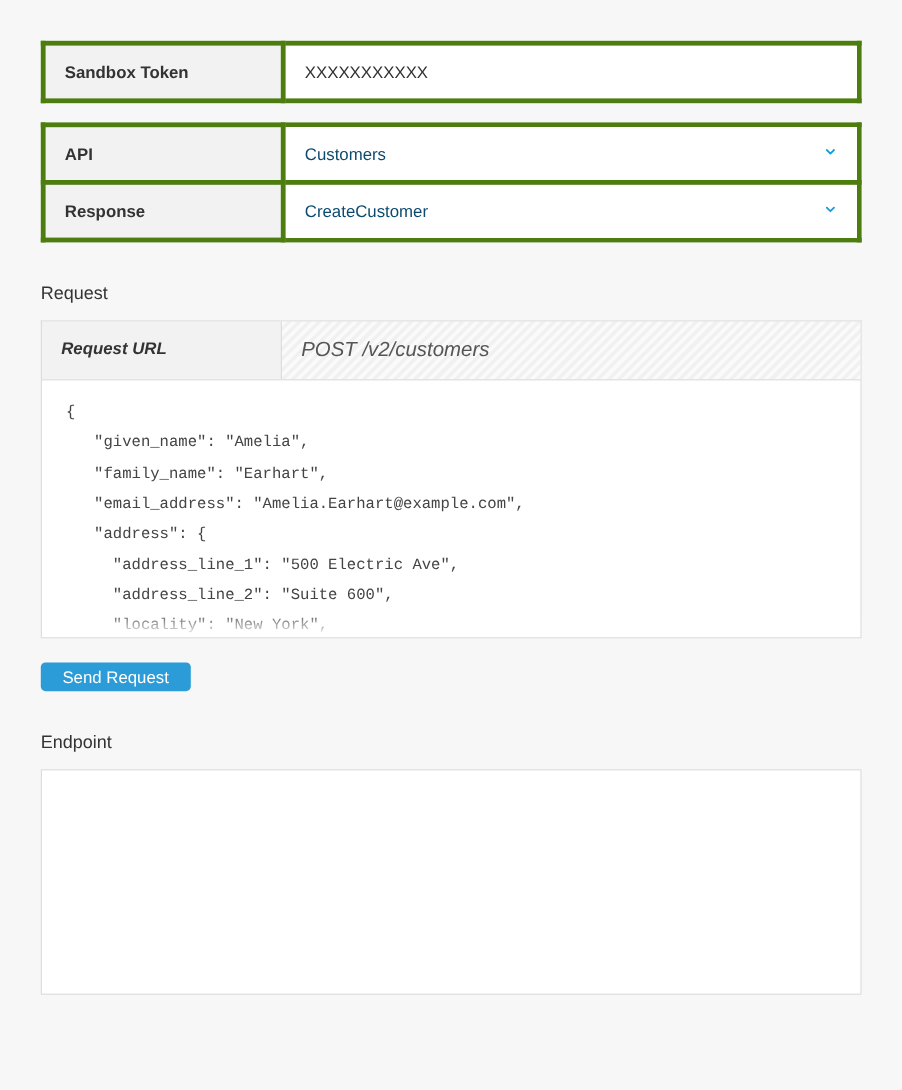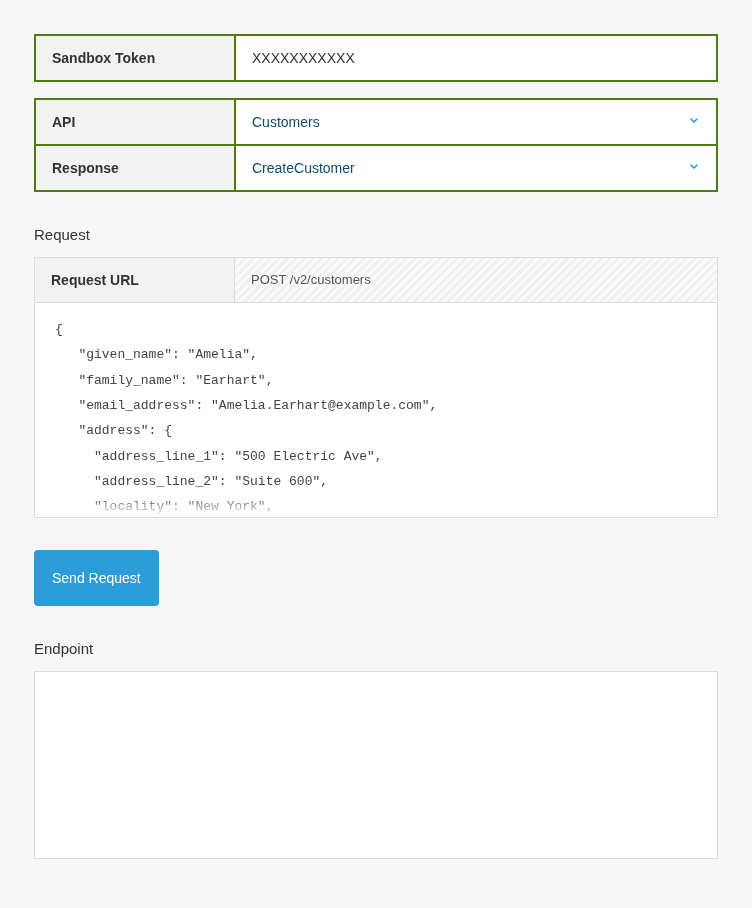--- a/index.html
+++ b/index.html
@@ -22,7 +22,7 @@
     background: #fff;
   }
   .config-table td {
-    border: 2px solid #4d7c0f;
+    border: 4px solid #4d7c0f;
     padding: 14px 16px;
     vertical-align: middle;
   }

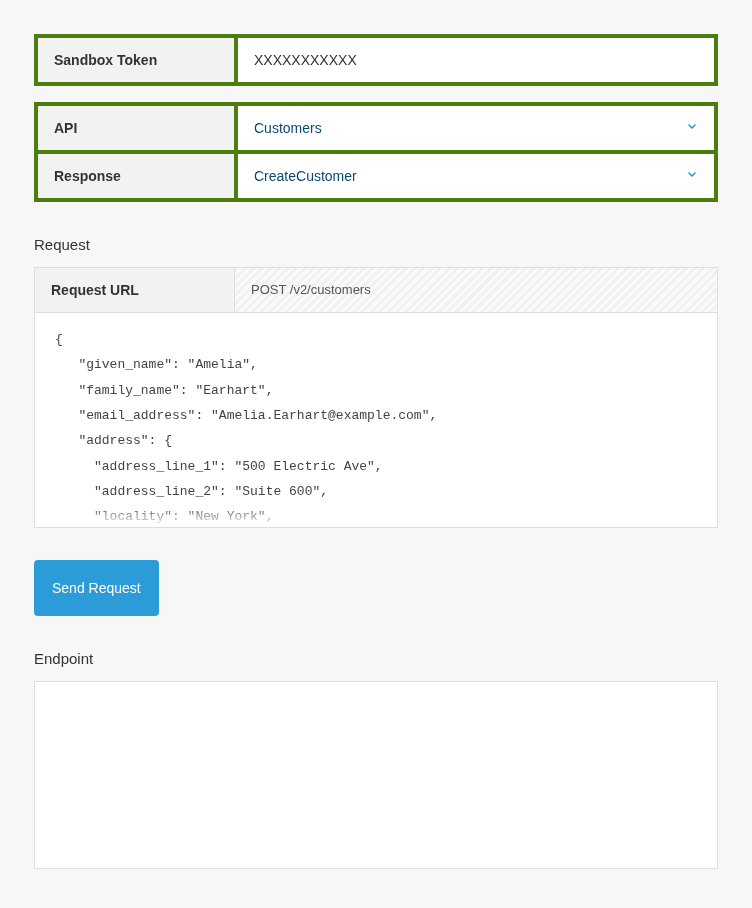--- a/index.html
+++ b/index.html
@@ -60,6 +60,7 @@
     width: 100%;
     border: 1px solid #ddd;
     border-bottom: none;
+    font-style: italic;
   }
   .request-url-label {
     width: 200px;

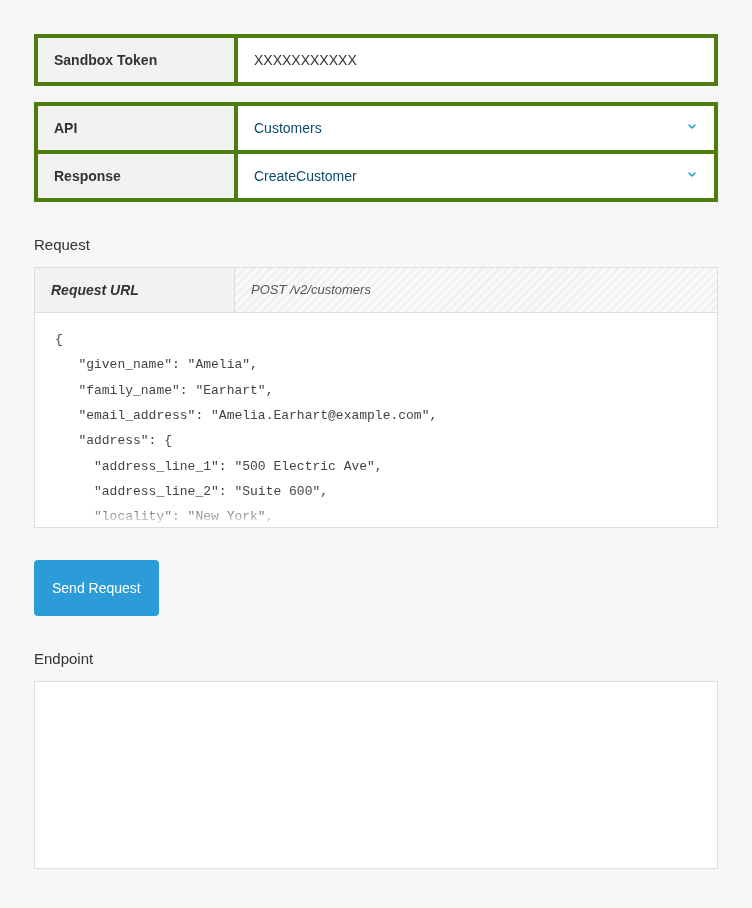--- a/index.html
+++ b/index.html
@@ -80,7 +80,7 @@
       #f1f1f1 6px
     );
     color: #555;
-    font-size: 13px;
+    font-size: 17px;
   }
   .code-box {
     width: 100%;

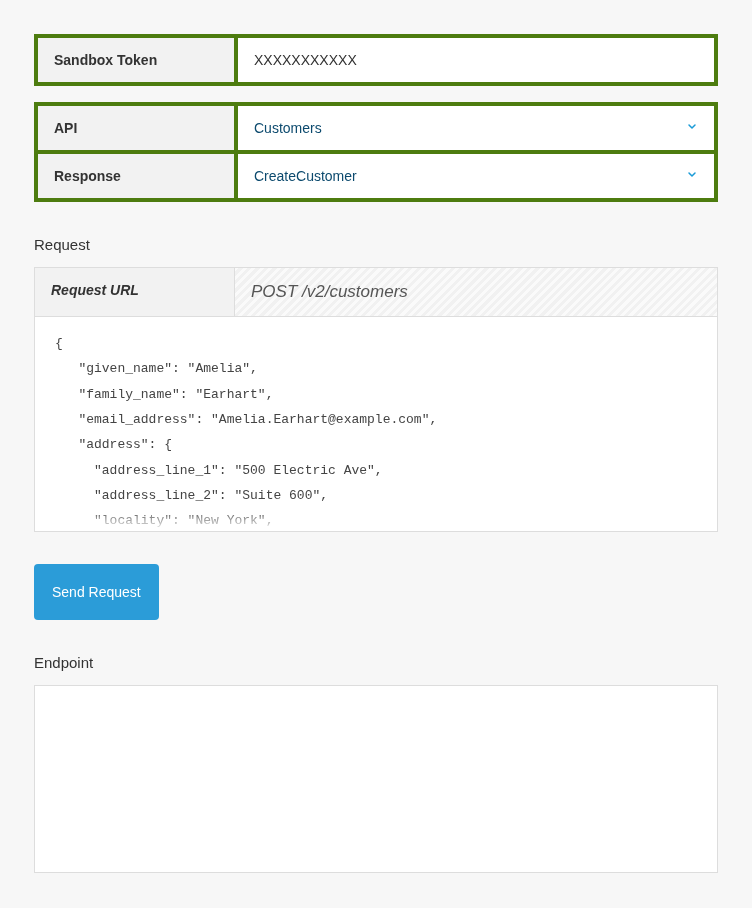--- a/index.html
+++ b/index.html
@@ -104,12 +104,12 @@
   }
   .btn-primary {
     display: inline-block;
-    margin-top: 32px;
+    margin-top: 20px;
     background: #2b9cd8;
     color: #fff;
     border: none;
     border-radius: 4px;
-    padding: 20px 18px;
+    padding: 4px 18px;
     font-size: 14px;
     font-weight: 500;
     cursor: pointer;

